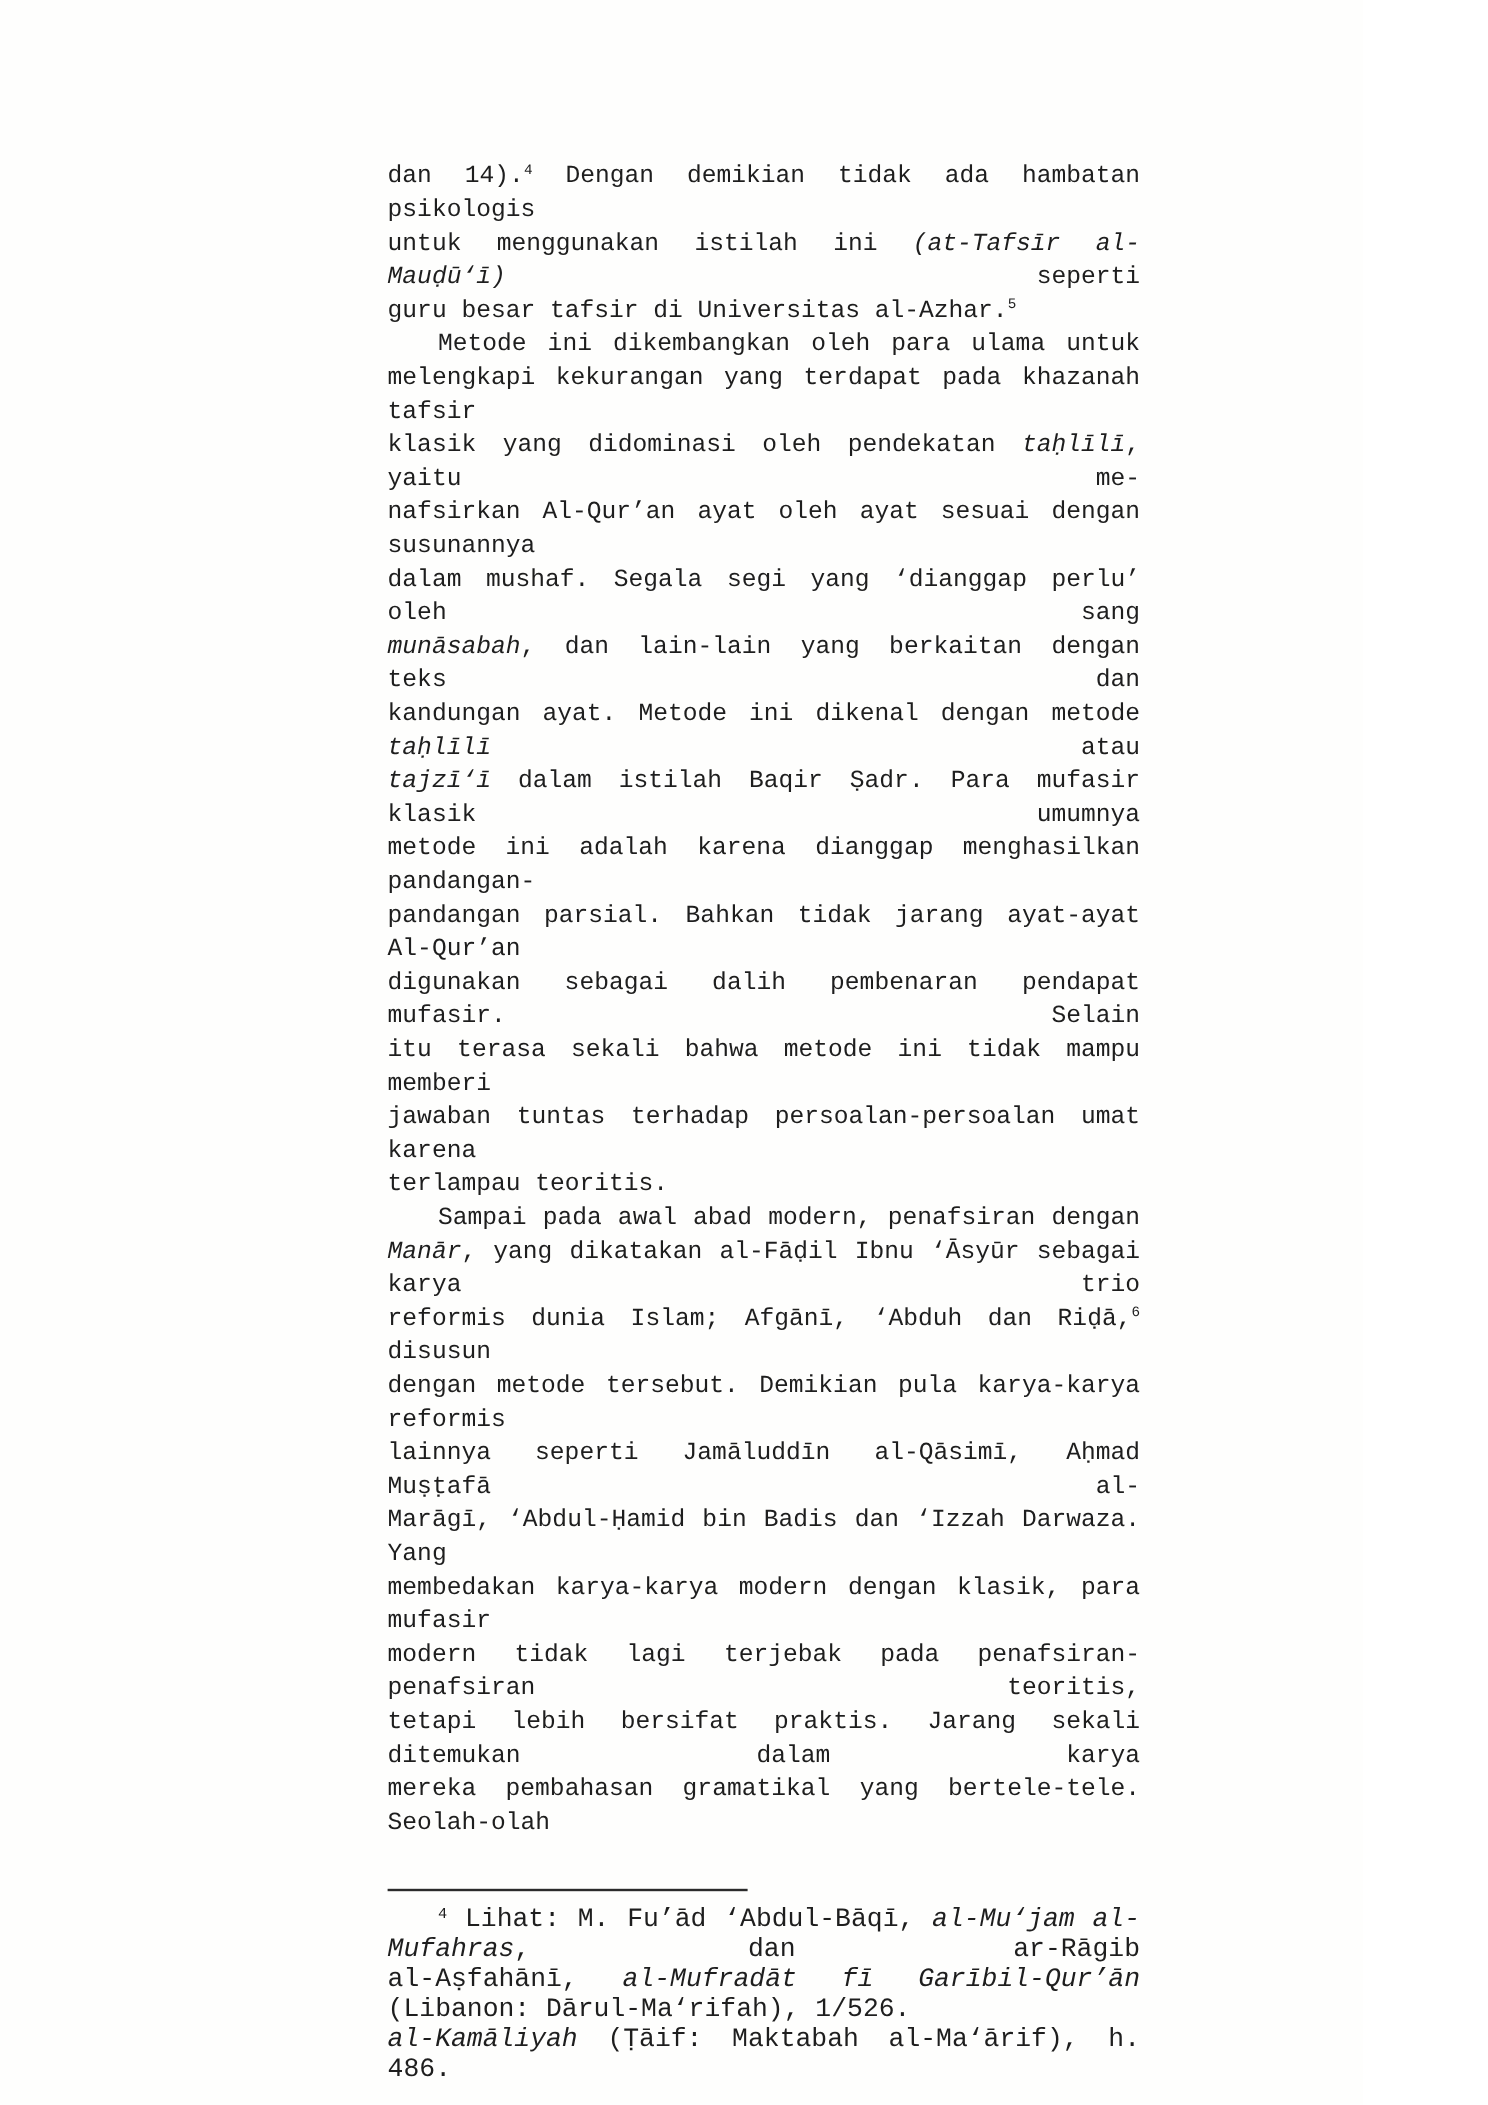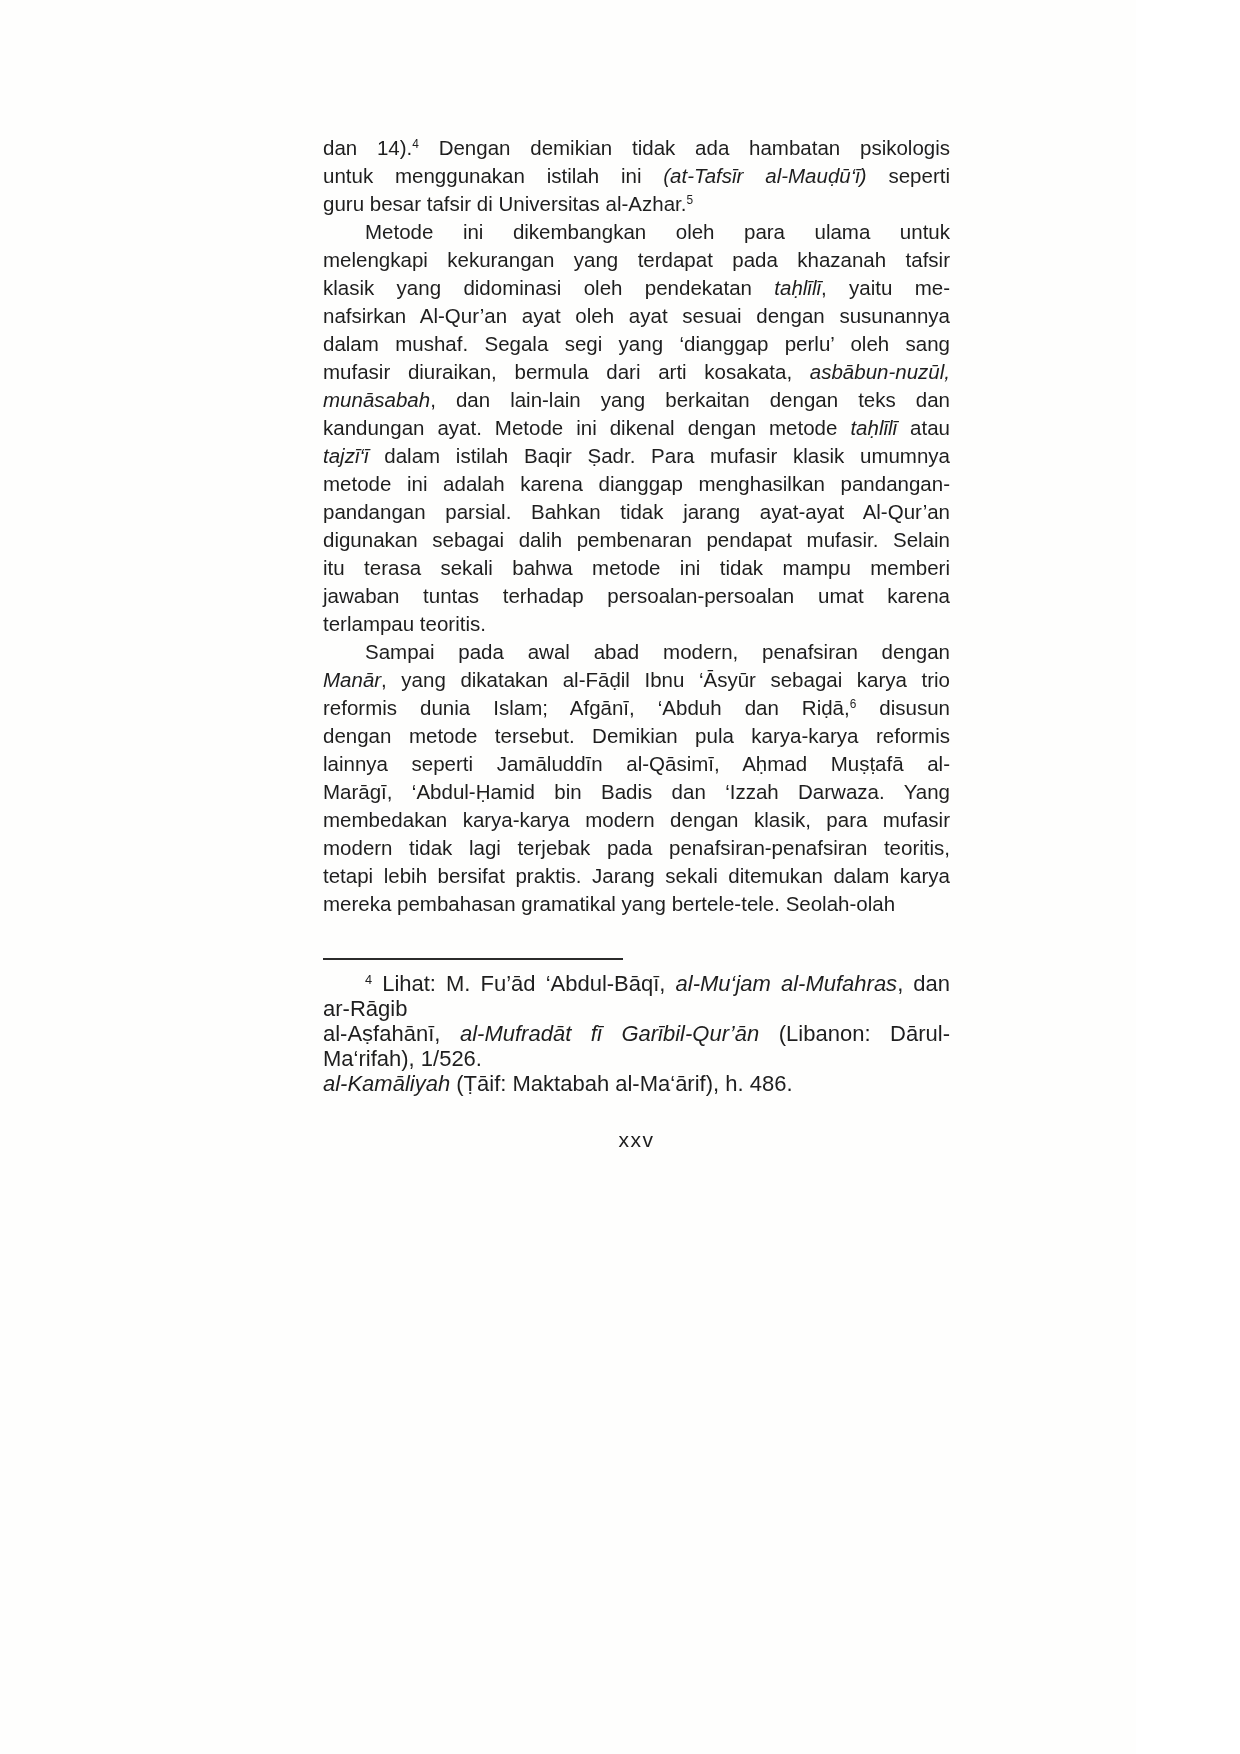--- a/index.html
+++ b/index.html
@@ -8,7 +8,7 @@
     width: 1136px;
     height: 1754px;
     background: #fefefdff;
-    font-family: Liberation Sans, sans-serif;
+    font-family: Liberation Mono, monospace;
     color: #1e1e1e;
     overflow: hidden;
   }

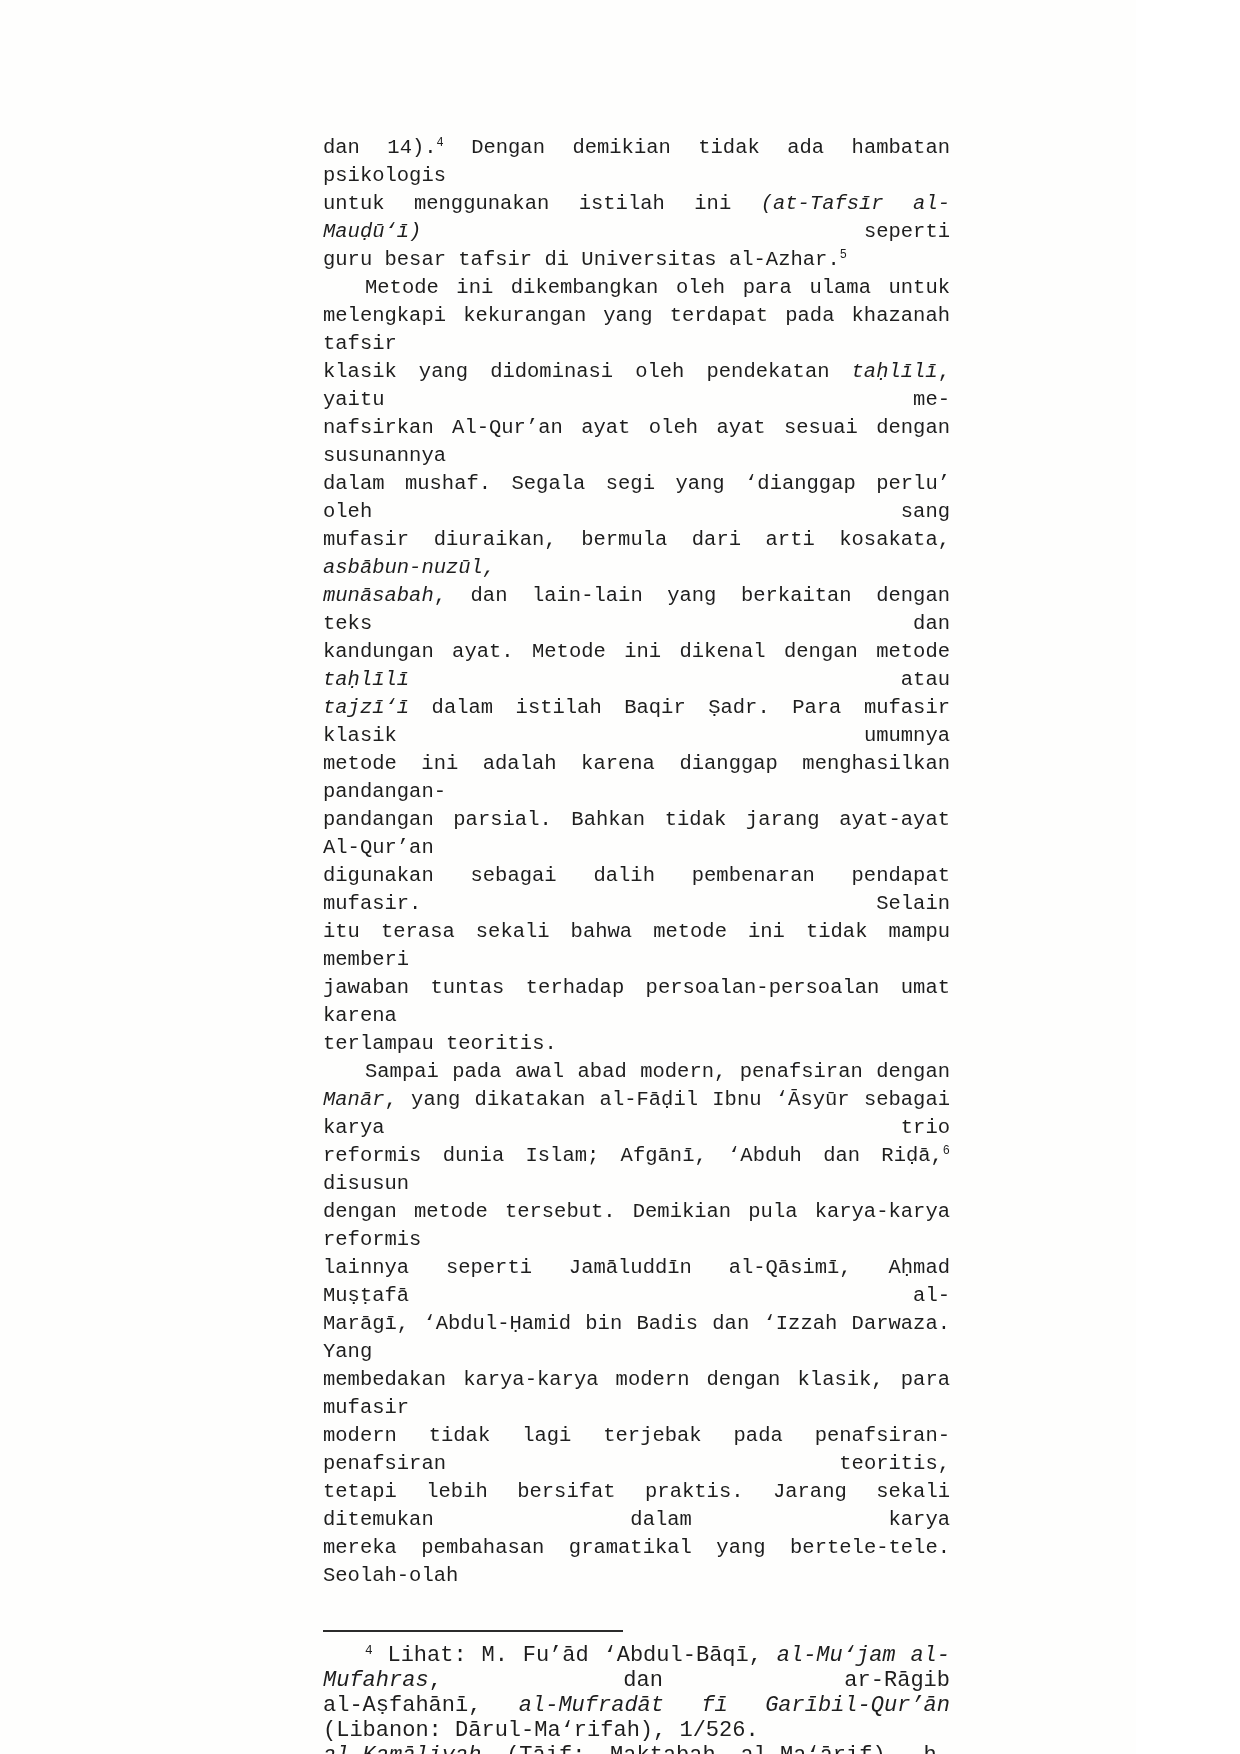--- a/index.html
+++ b/index.html
@@ -71,7 +71,6 @@
           <div class="line"><span>klasik yang didominasi oleh pendekatan </span><span class="it">taḥlīlī</span><span>, yaitu me-</span></div>
           <div class="line"><span>nafsirkan Al-Qur’an ayat oleh ayat sesuai dengan susunannya</span></div>
           <div class="line"><span>dalam mushaf. Segala segi yang ‘dianggap perlu’ oleh sang</span></div>
-          <div class="line"><span>mufasir diuraikan, bermula dari arti kosakata, </span><span class="it">asbābun-nuzūl,</span></div>
           <div class="line"><span class="it">munāsabah</span><span>, dan lain-lain yang berkaitan dengan teks dan</span></div>
           <div class="line"><span>kandungan ayat. Metode ini dikenal dengan metode </span><span class="it">taḥlīlī</span><span> atau</span></div>
           <div class="line"><span class="it">tajzī‘ī</span><span> dalam istilah Baqir Ṣadr. Para mufasir klasik umumnya</span></div>

